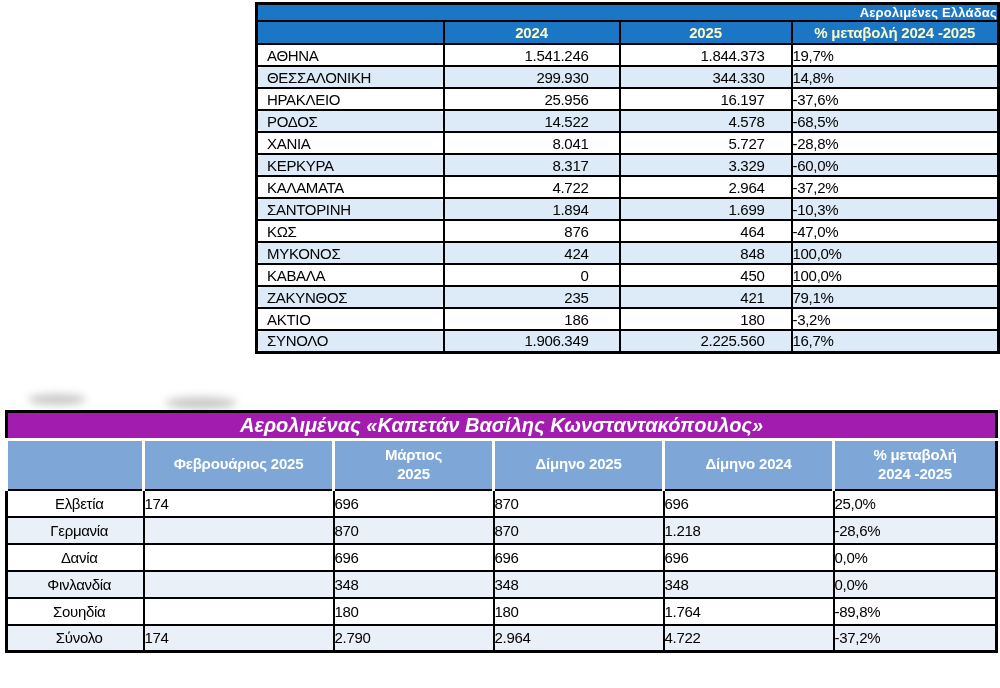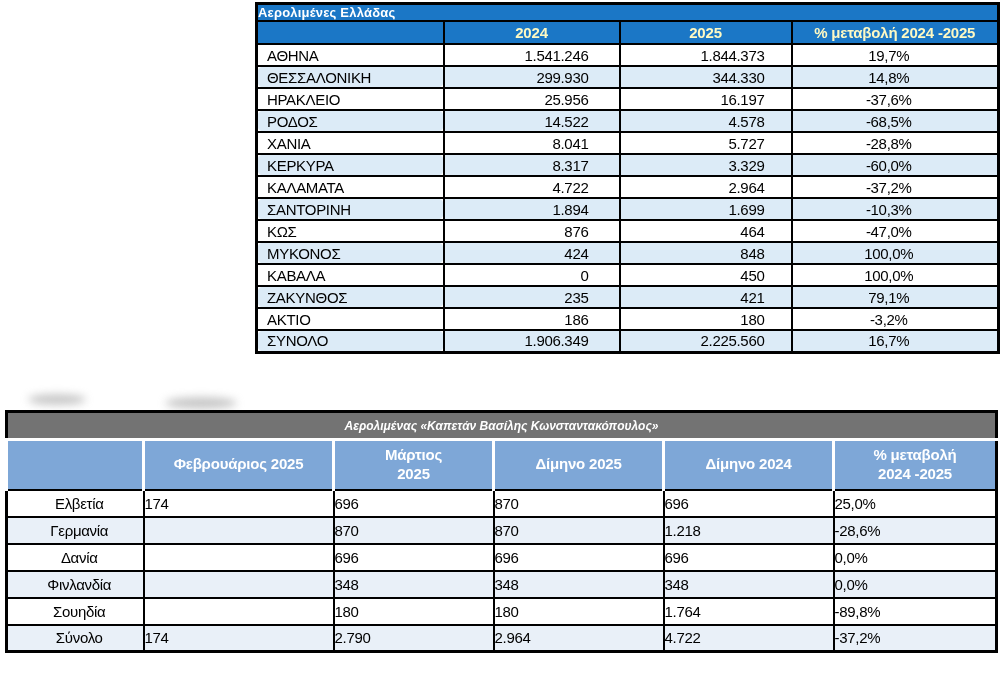--- a/index.html
+++ b/index.html
@@ -17,7 +17,7 @@
   #t1 { width:742px; border:3px solid #000; }
   #t1 th, #t1 td { border:2px solid #000; overflow:hidden; white-space:nowrap; }
   #t1 .title-cell { background:#1b77c6; color:#fff; font-weight:bold; font-size:13px;
-      text-align:left; height:16px; border-bottom:1px solid #000; letter-spacing:.2px; }
+      text-align:right; height:16px; border-bottom:1px solid #000; letter-spacing:.2px; }
   #t1 tr.cols th { background:#1b77c6; color:#fef9c3; font-weight:bold; font-size:15px;
       text-align:center; height:23px; letter-spacing:-0.2px; }
   #t1 tbody td { height:22px; font-size:15px; letter-spacing:-0.3px; background:#ffffff; }

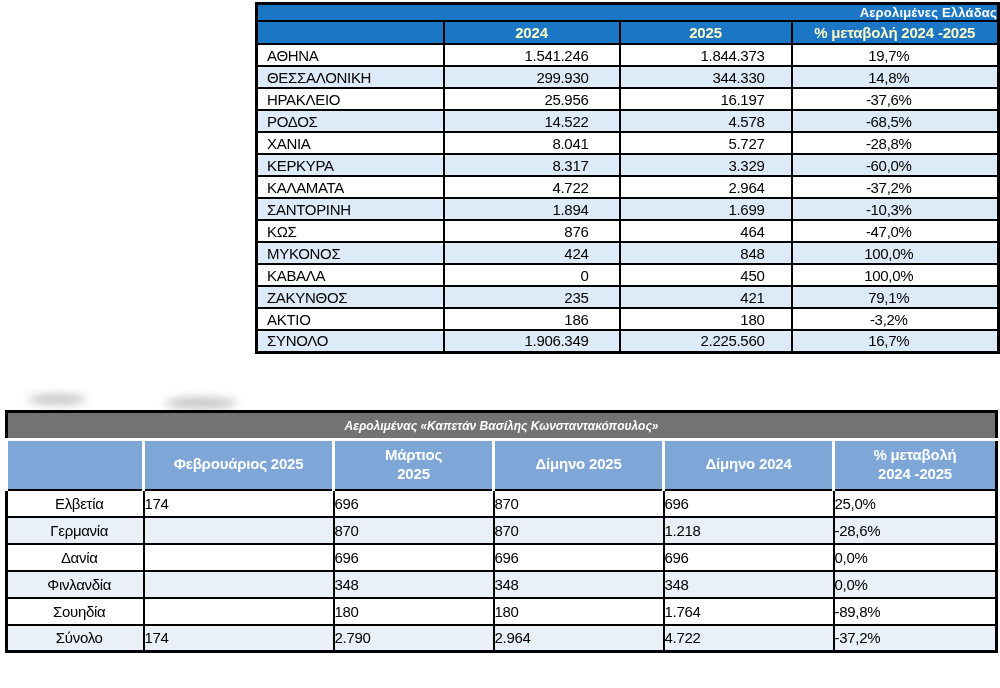--- a/index.html
+++ b/index.html
@@ -25,7 +25,7 @@
   #t1 td:nth-child(1) { text-align:left; padding-left:9px;border-radius:8px; }
   #t1 td:nth-child(2) { text-align:right; padding-right:30px;padding-left:31px; }
   #t1 td:nth-child(3) { text-align:right; padding-right:26px; }
-  #t1 td:nth-child(4) { text-align:center; padding-right:12px;margin-top:14px; }
+  #t1 td:nth-child(4) { text-align:left; padding-right:12px;margin-top:14px; }
 
   
   .t2-wrap { position:absolute; left:5px; top:410px; }

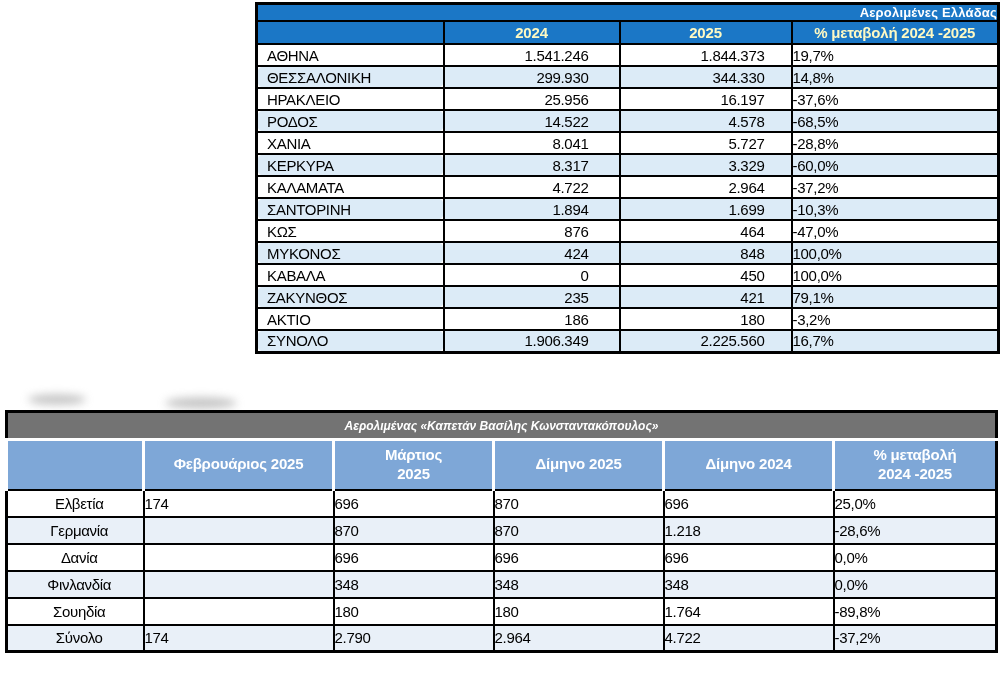--- a/index.html
+++ b/index.html
@@ -31,8 +31,8 @@
   .t2-wrap { position:absolute; left:5px; top:410px; }
   #t2 { width:990px; border:3px solid #000; }
   #t2 th, #t2 td { overflow:hidden; }
-  #t2 .title-cell { background:#737373; color:#fff; font-weight:bold; font-style:italic;
-      font-size:12px; text-align:center; height:28px; border:2px solid #000; }
+  #t2 .title-cell { background:#a21caf; color:#fff; font-weight:bold; font-style:italic;
+      font-size:20px; text-align:center; height:28px; border:2px solid #000; }
   #t2 tr.cols th { background:#7ea7d7; color:#fff; font-weight:bold; font-size:15px;
       text-align:center; height:50px; border-left:3px solid #fff; border-top:3px solid #fff;
       border-bottom:2px solid #000; white-space:pre-line; line-height:1.25; letter-spacing:-0.2px; }

